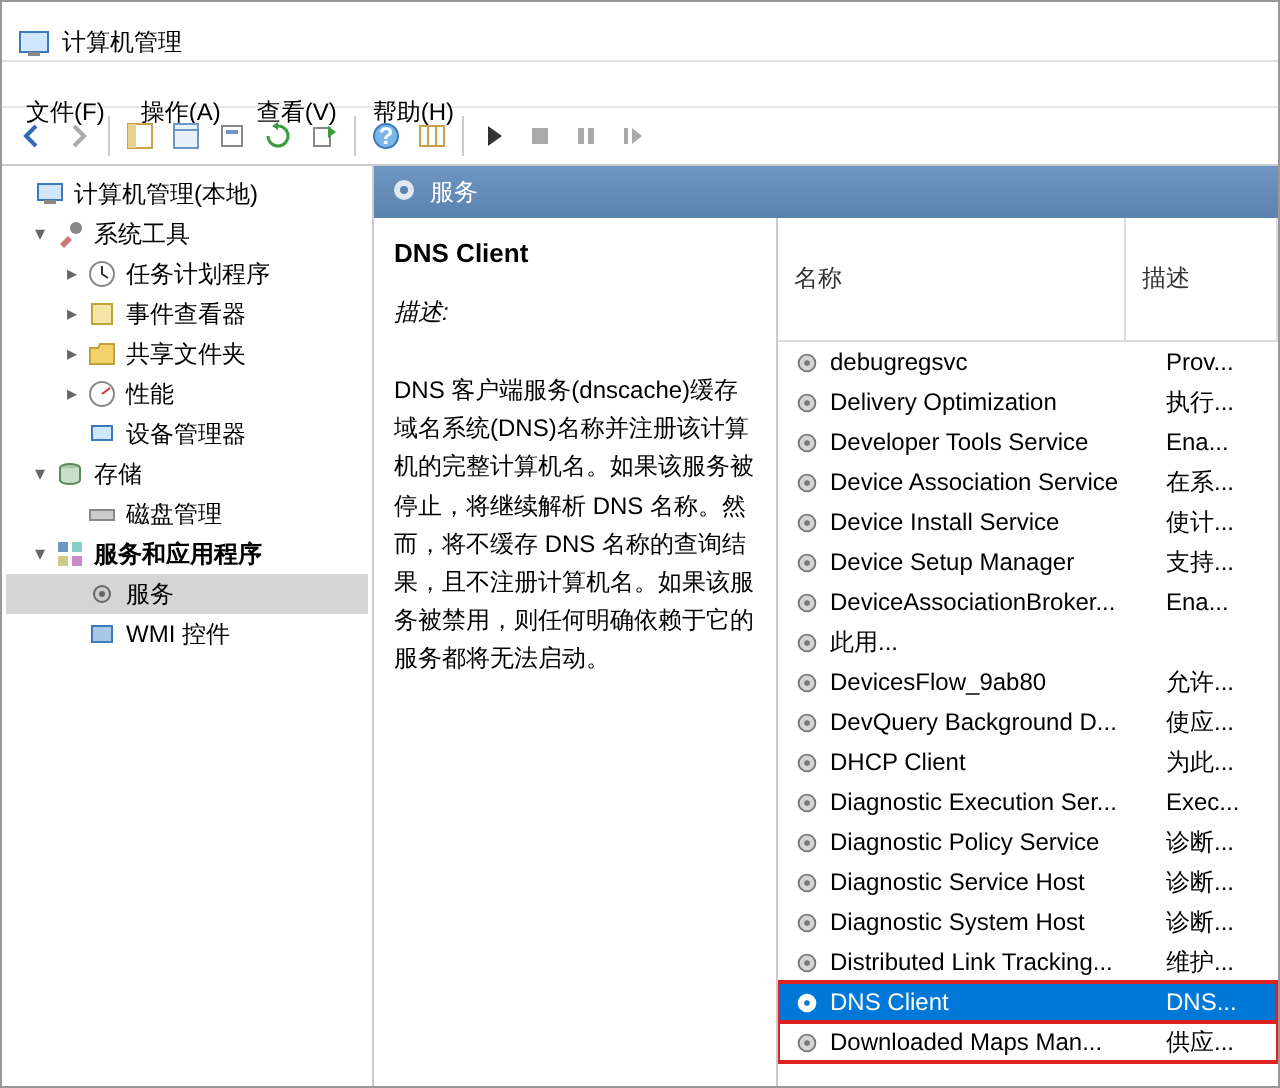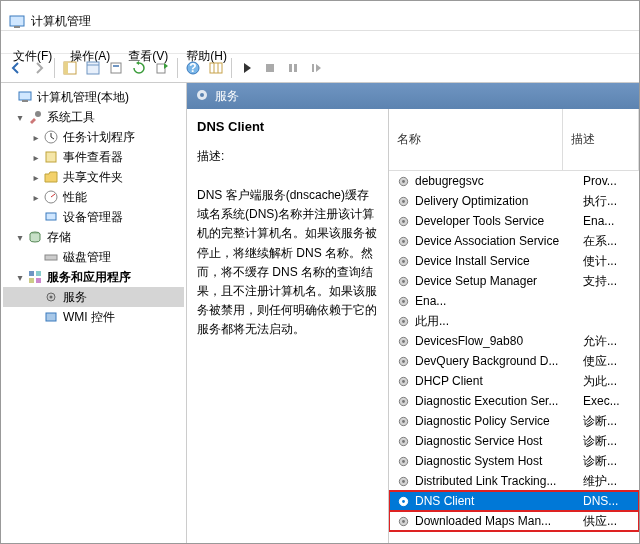--- a/index.html
+++ b/index.html
@@ -22,7 +22,7 @@
 .center-body { flex: 1; display: flex; overflow: hidden; }
 .desc-pane { width: 202px; border-right: 1px solid #ccc; padding: 10px 10px; overflow: auto; }
 .desc-title { font-weight: bold; font-size: 13px; margin-bottom: 14px; }
-.desc-lbl { margin-bottom: 4px; }
+.desc-lbl { margin-bottom: 4px; font-style: italic; }
 .desc-text { line-height: 1.6; margin-top: 21px; }
 .list-pane { flex: 1; overflow: auto; position: relative; }
 .list-header { display: flex; background: #fff; border-bottom: 1px solid #ddd; position: sticky; top: 0; }

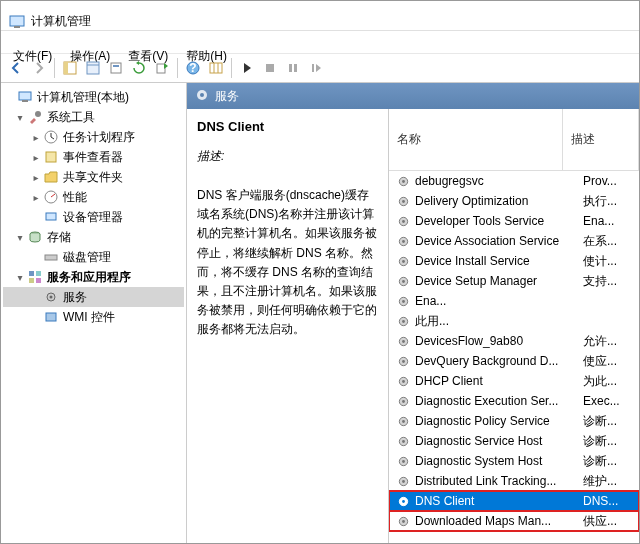--- a/index.html
+++ b/index.html
@@ -342,6 +342,7 @@
                   <circle cx="7" cy="7" r="1.5" fill="#777"></circle>
                 </svg>
               </span>
+              <span class="svc-name">DeviceAssociationBroker...</span>
               <span class="svc-desc">Ena...</span>
             </div>
             <div class="list-row">

